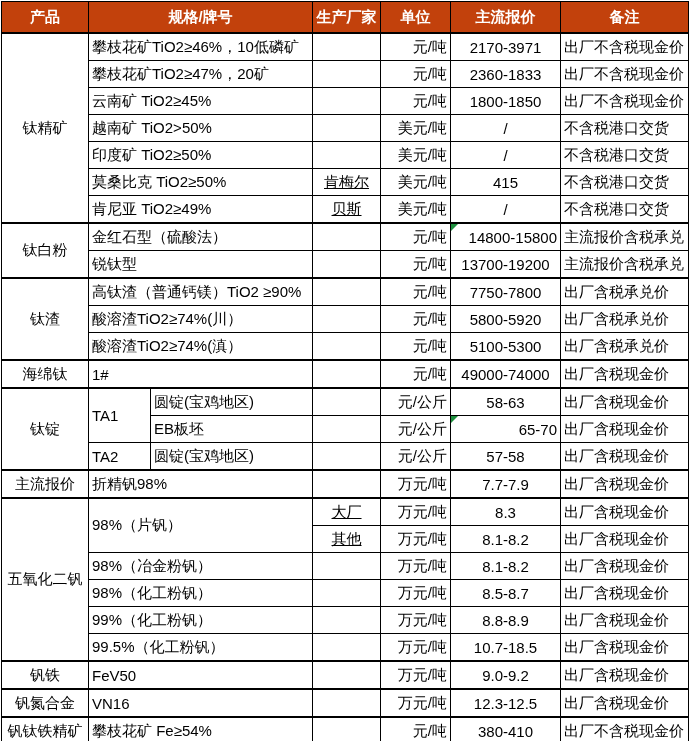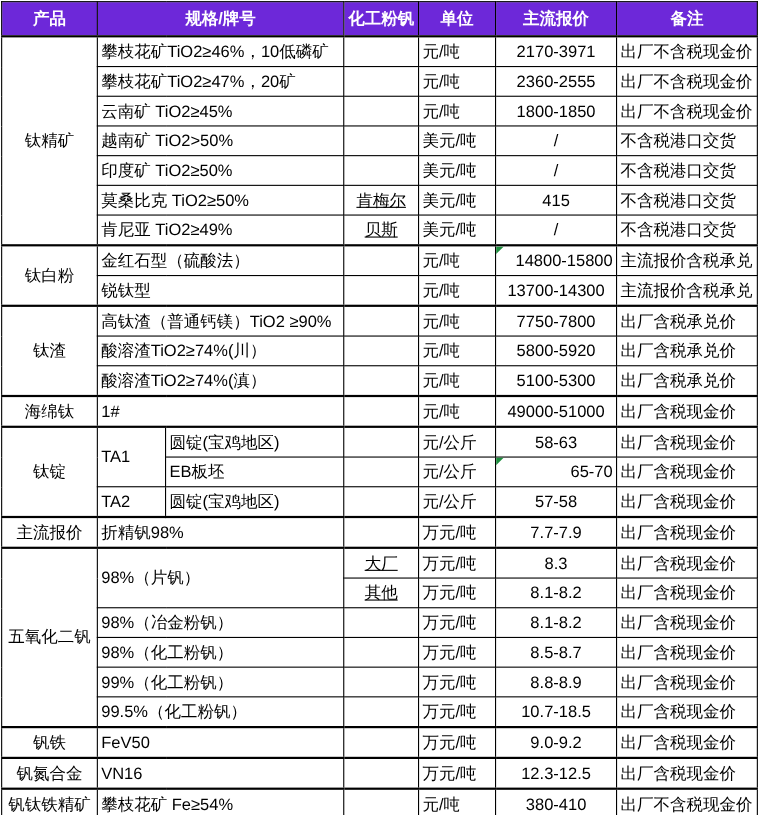--- a/index.html
+++ b/index.html
@@ -23,7 +23,7 @@
     vertical-align:middle;
   }
   th{
-    background:#6d28d9;color:#ffffff;font-weight:bold;
+    background:#c2410c;color:#ffffff;font-weight:bold;
     height:30px;text-align:center;border-bottom:2px solid #000;
   }
   tr.gs td{border-top:2px solid #000;}

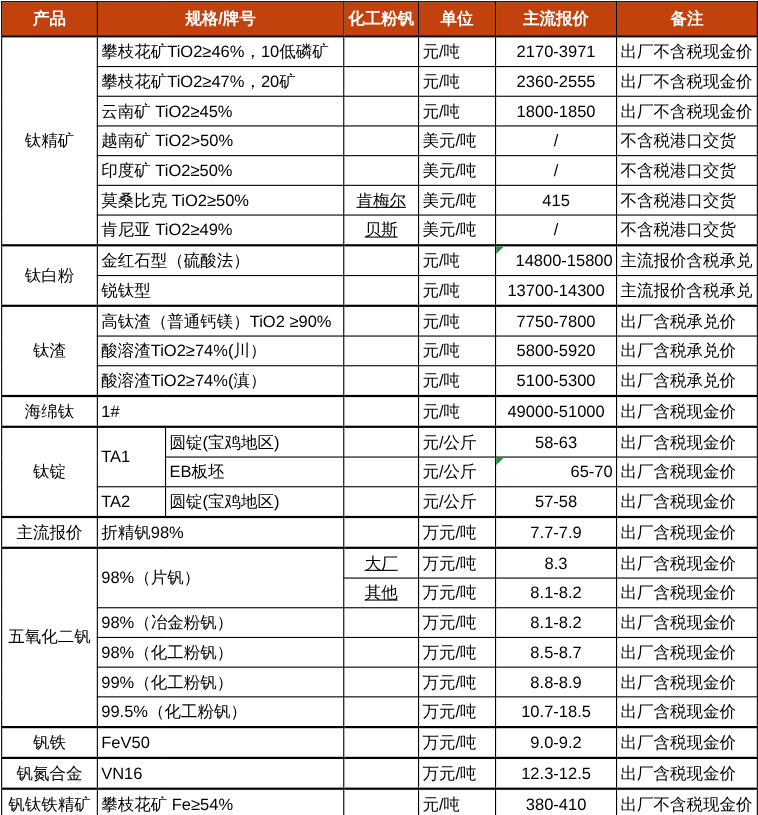--- a/index.html
+++ b/index.html
@@ -58,7 +58,7 @@
     <tr>
       <th>产品</th>
       <th colspan="2">规格/牌号</th>
-      <th>化工粉钒</th>
+      <th>生产厂家</th>
       <th>单位</th>
       <th>主流报价</th>
       <th>备注</th>

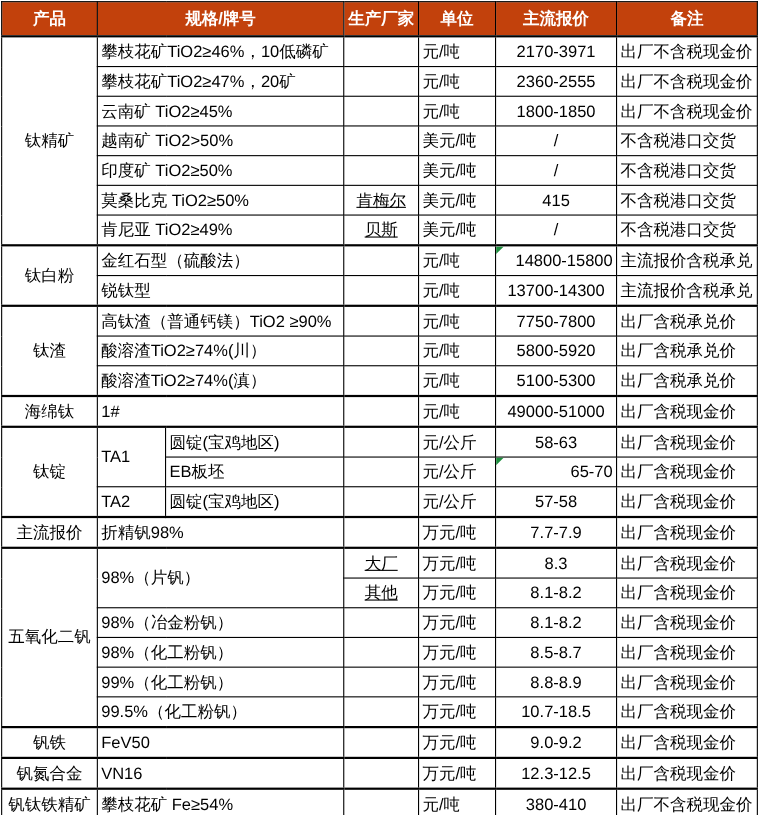--- a/index.html
+++ b/index.html
@@ -31,7 +31,7 @@
   td.grade{text-align:left;}
   td.spec{text-align:left;}
   td.maker{text-align:center;text-decoration:underline;}
-  td.unit{text-align:left;}
+  td.unit{text-align:right;}
   td.price{text-align:center;}
   td.note{text-align:left;font-family:Liberation Mono, monospace;}
   td.flagtd{position:relative;text-align:right;}

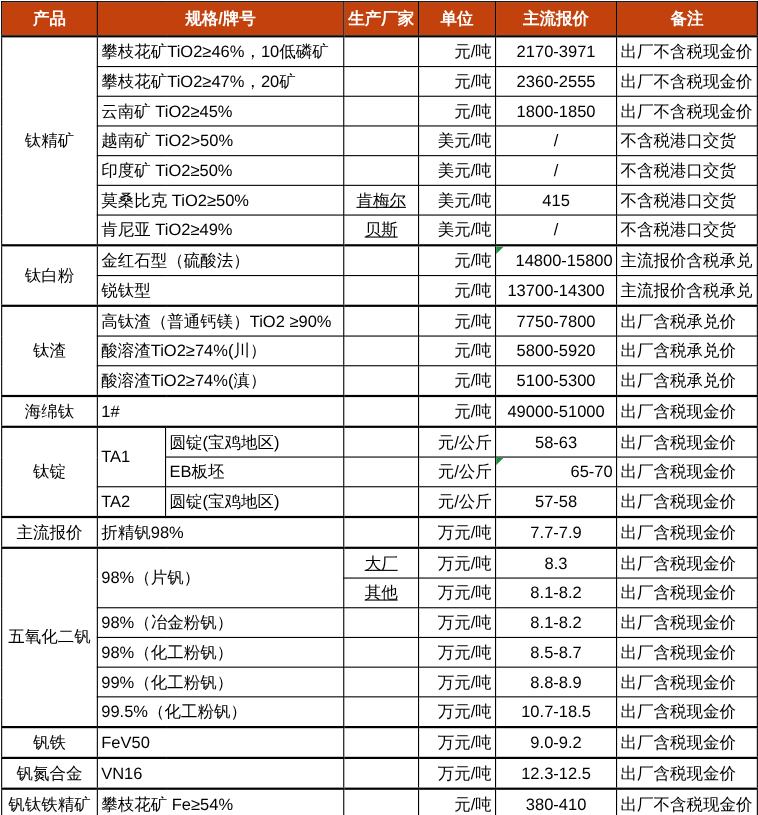--- a/index.html
+++ b/index.html
@@ -78,7 +78,7 @@
       <td class="spec" colspan="2">攀枝花矿TiO2≥47%，20矿</td>
       <td class="maker"></td>
       <td class="unit">元/吨</td>
-      <td class="price">2360-2555</td>
+      <td class="price">2360-1833</td>
       <td class="note">出厂不含税现金价</td>
     </tr>
     <tr>

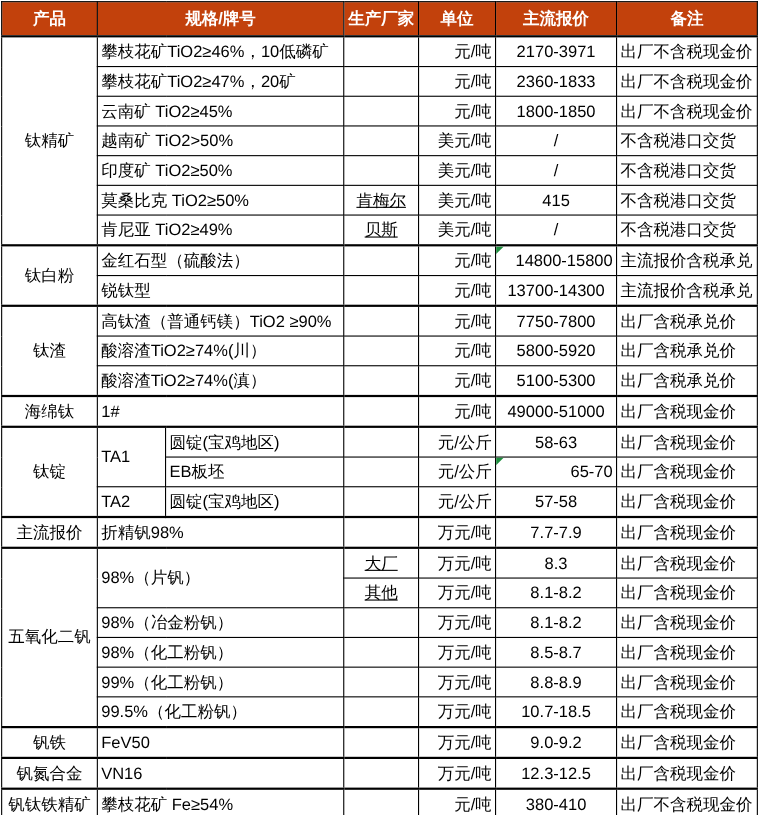--- a/index.html
+++ b/index.html
@@ -129,7 +129,7 @@
       <td class="spec" colspan="2">锐钛型</td>
       <td class="maker"></td>
       <td class="unit">元/吨</td>
-      <td class="price">13700-14300</td>
+      <td class="price">13700-19200</td>
       <td class="note">主流报价含税承兑</td>
     </tr>
 

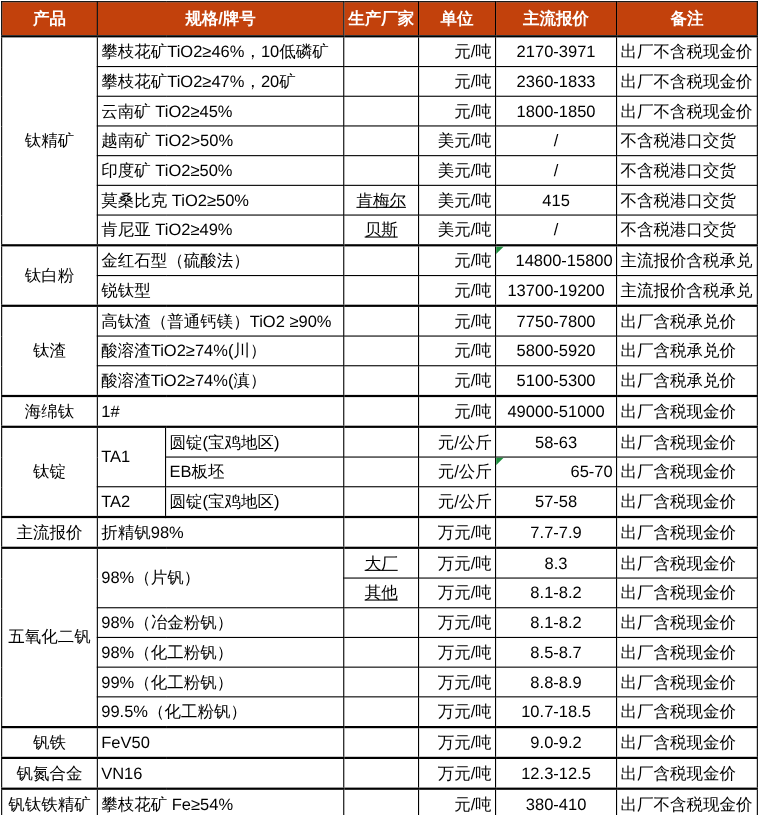--- a/index.html
+++ b/index.html
@@ -161,7 +161,7 @@
       <td class="spec" colspan="2">1#</td>
       <td class="maker"></td>
       <td class="unit">元/吨</td>
-      <td class="price">49000-51000</td>
+      <td class="price">49000-74000</td>
       <td class="note">出厂含税现金价</td>
     </tr>
 

